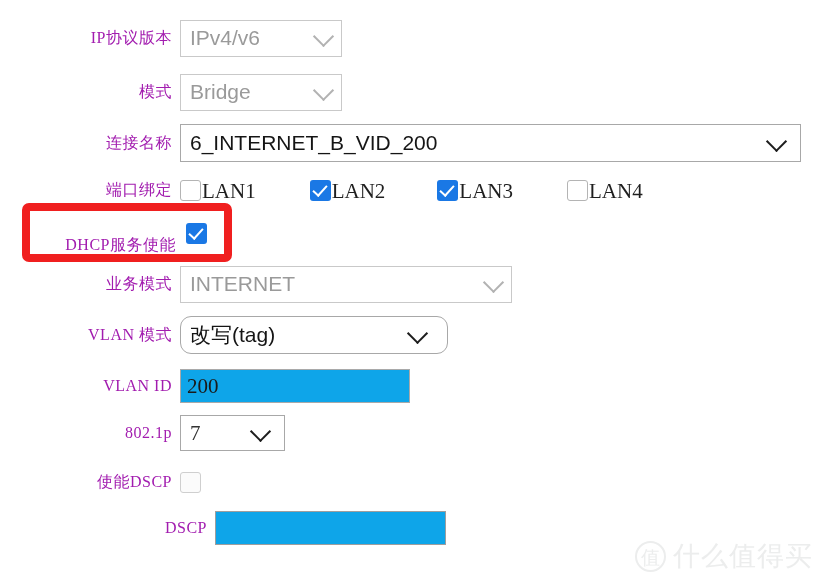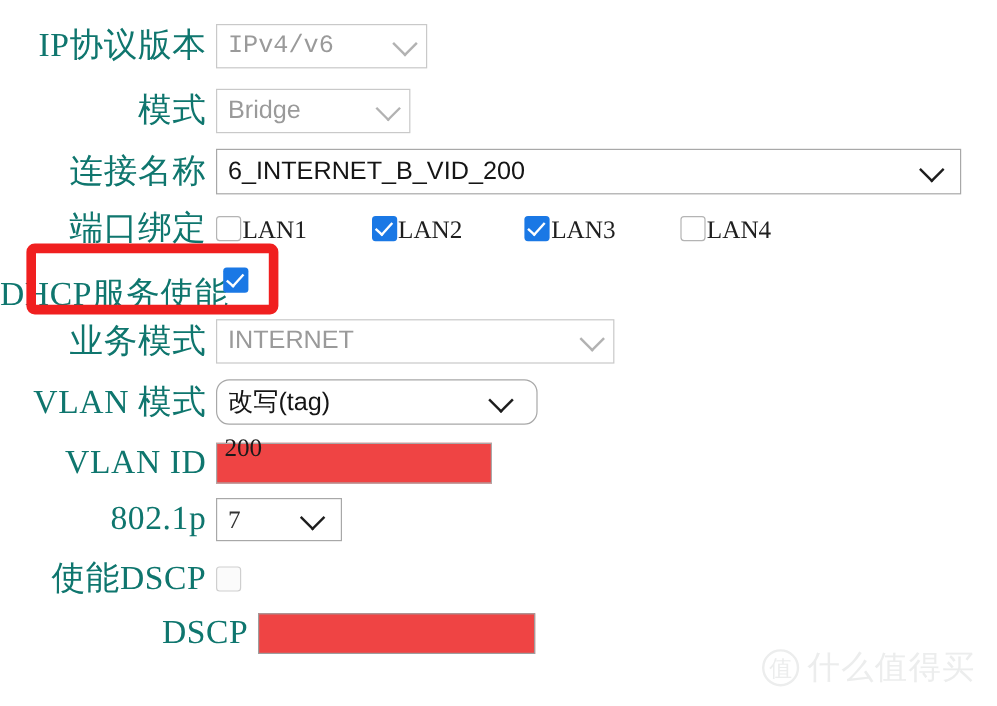--- a/index.html
+++ b/index.html
@@ -38,8 +38,8 @@
     padding-right: 8px;
     box-sizing: border-box;
     font-family: "Liberation Serif", "DejaVu Serif", serif;
-    font-size: 28px;
-    color: #0f766e;
+    font-size: 16px;
+    color: #a21caf;
     letter-spacing: 0.5px;
     white-space: nowrap;
   }

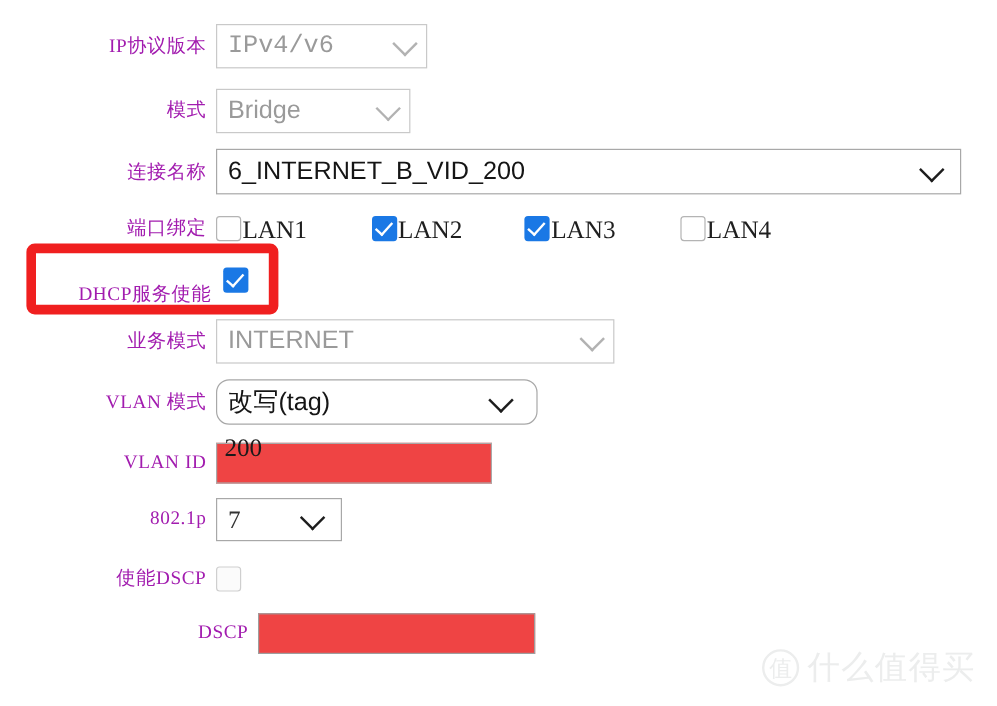--- a/index.html
+++ b/index.html
@@ -200,7 +200,7 @@
   <div class="row" style="top:18px;">
     <div class="label">IP协议版本</div>
     <div class="field">
-      <div class="select" style="width:176px;font-family:Liberation Mono, monospace;">
+      <div class="select" style="width:162px;">
         <span>IPv4/v6</span>
         <span class="chev"></span>
       </div>

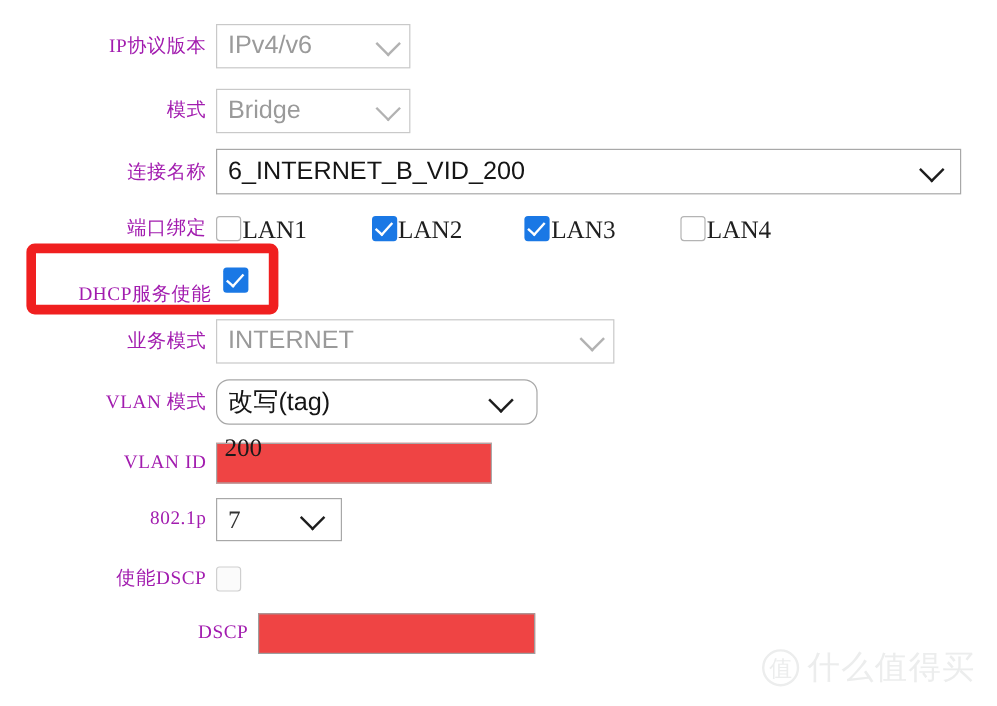--- a/index.html
+++ b/index.html
@@ -88,10 +88,10 @@
   .textbox {
     box-sizing: border-box;
     border: 1px solid #a9a9a9;
-    background: #ef4444;
+    background: #0ea5e9;
     height: 33px;
     display: flex;
-    align-items: flex-end;
+    align-items: center;
     padding: 16px 6px;
     font-family: "Liberation Serif", "DejaVu Serif", serif;
     font-size: 21px;

